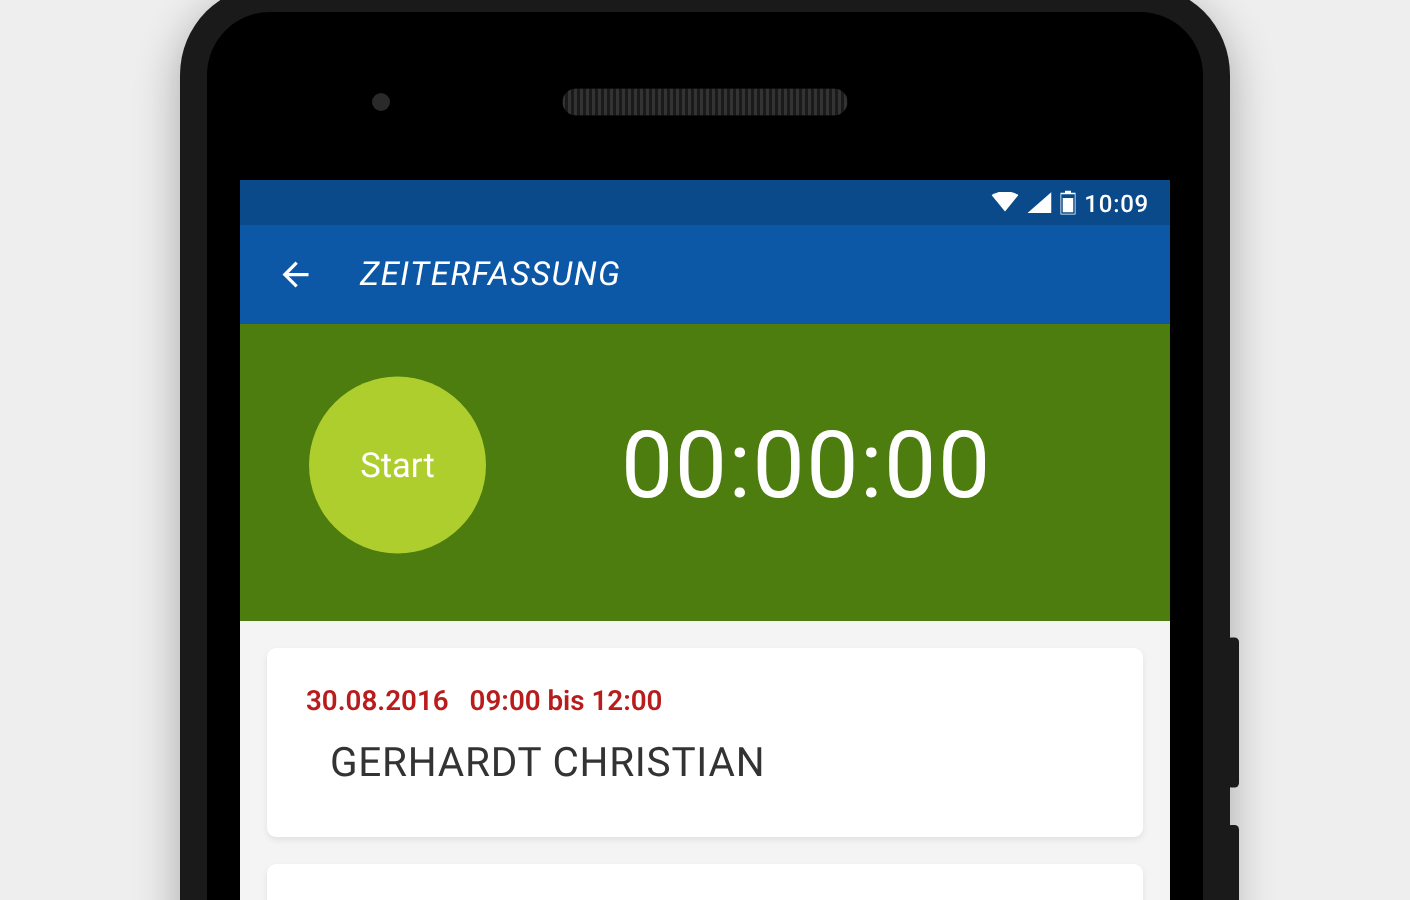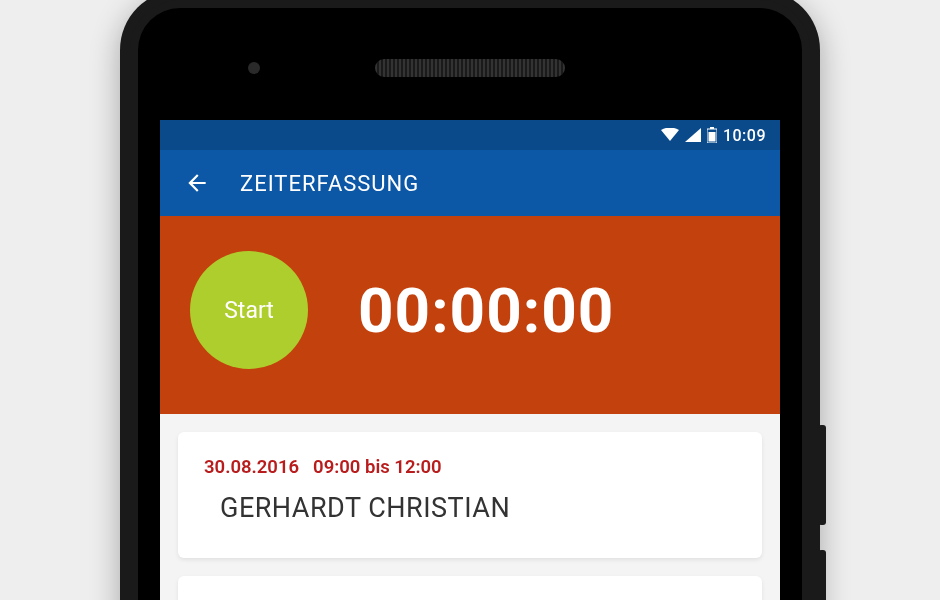--- a/index.html
+++ b/index.html
@@ -115,6 +115,7 @@
       align-items: center;
       padding: 0 24px;
       gap: 30px;
+      font-style: italic;
     }
     .back-arrow {
       color: #fff;

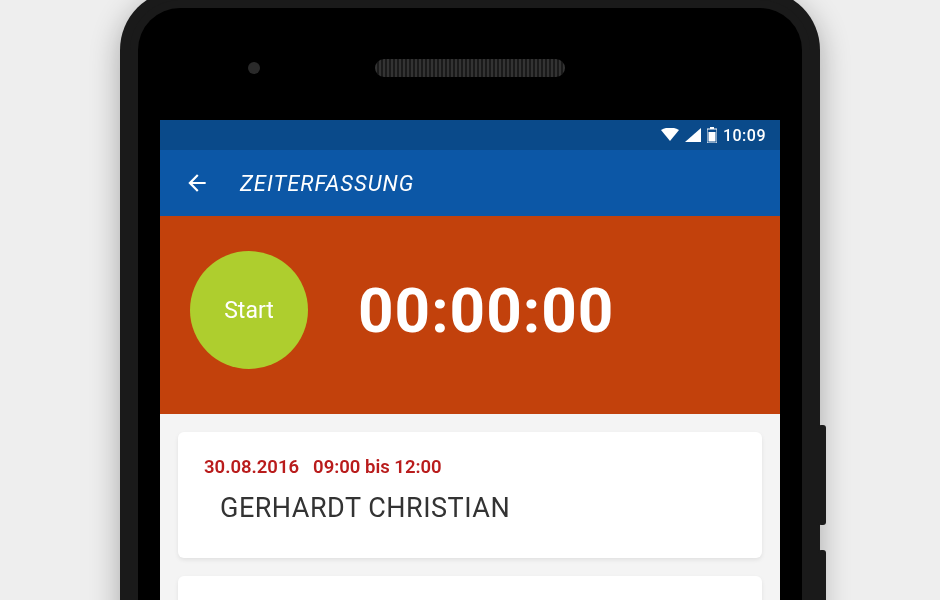--- a/index.html
+++ b/index.html
@@ -132,11 +132,11 @@
     }
     
     .timer-area {
-      background: #c2410c;
+      background: #4d7c0f;
       height: 198px;
       display: flex;
       align-items: center;
-      padding: 0 46px 10px 30px;
+      padding: 0 46px 10px 46px;
       gap: 50px;
     }
     .start-button {

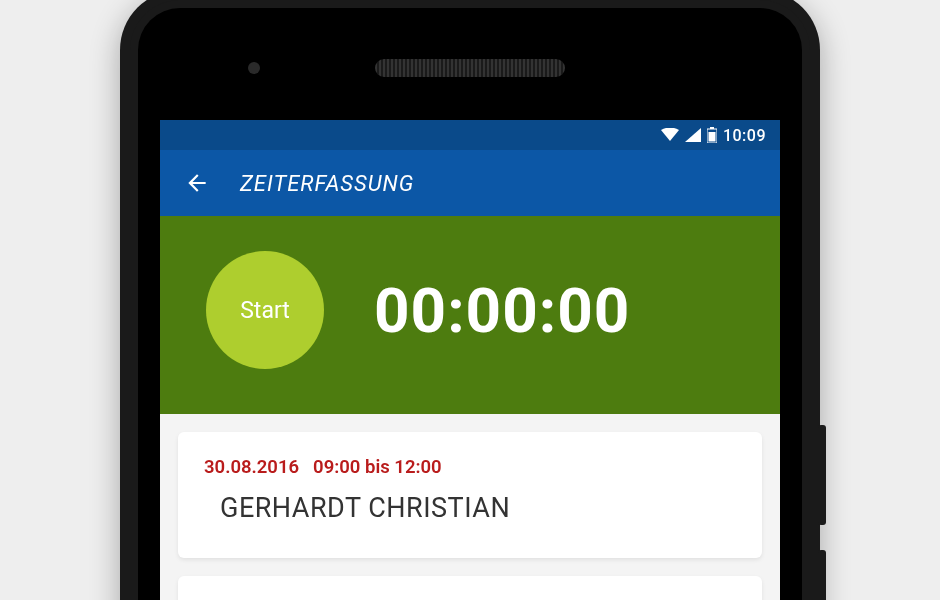--- a/index.html
+++ b/index.html
@@ -156,8 +156,9 @@
     .timer-display {
       color: #fff;
       font-size: 62px;
-      font-weight: 700;
+      font-weight: 400;
       letter-spacing: 1px;
+      margin-left: 40px;
     }
     
     .list {

